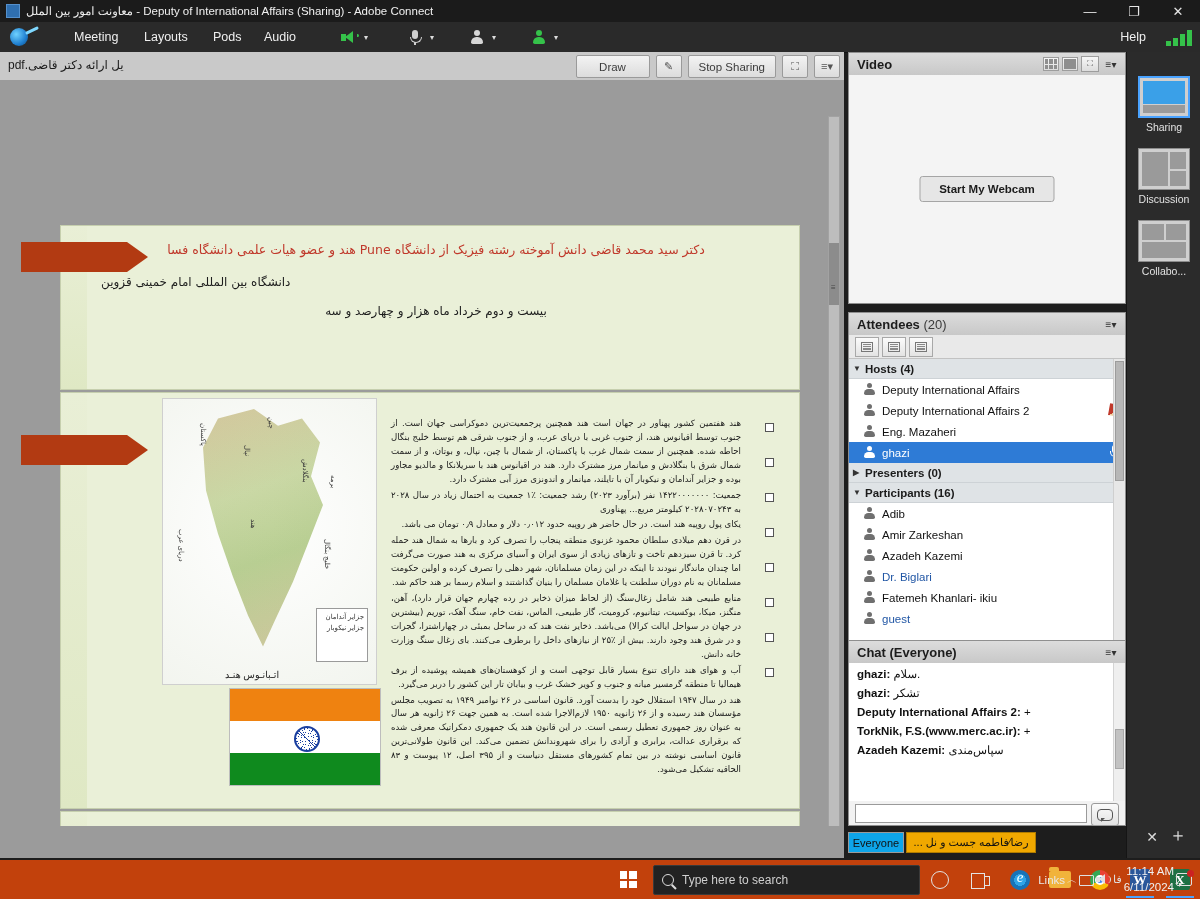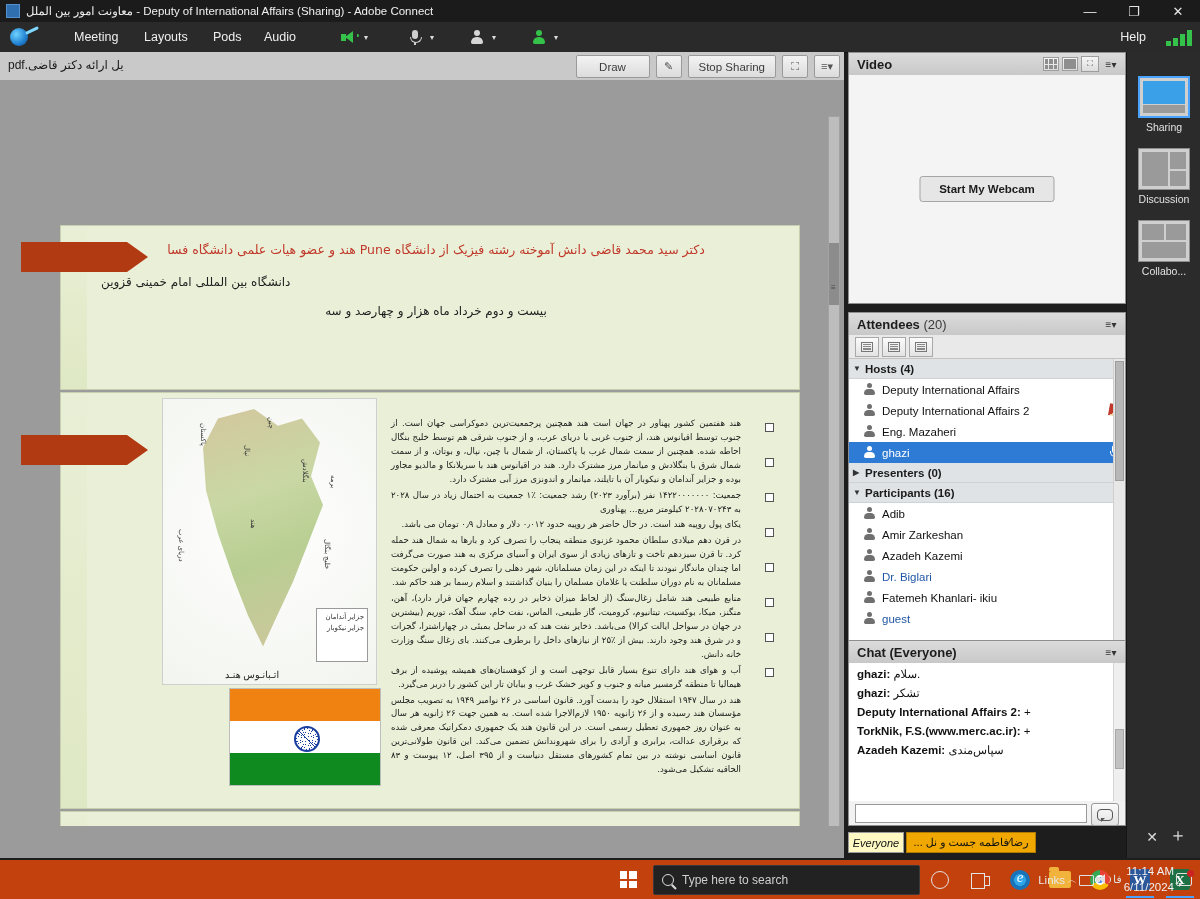--- a/index.html
+++ b/index.html
@@ -169,7 +169,7 @@
 
   
   .botstrip{position:absolute;left:848px;top:832px;width:278px;height:26px;}
-  .everyone{position:absolute;left:0;top:0;width:56px;height:21px;background:#fef9c3;border:1px solid #9a9a9a;display:flex;align-items:center;justify-content:center;font-size:11px;color:#111;box-sizing:border-box;font-style:italic;}
+  .everyone{position:absolute;left:0;top:0;width:56px;height:21px;background:#0ea5e9;border:1px solid #9a9a9a;display:flex;align-items:center;justify-content:center;font-size:11px;color:#111;box-sizing:border-box;}
   .tabchat{position:absolute;left:58px;top:0;width:130px;height:21px;background:#f0a800;border:1px solid #b07c00;display:flex;align-items:center;justify-content:center;font-size:11px;color:#111;direction:rtl;box-sizing:border-box;overflow:hidden;}
 
   

